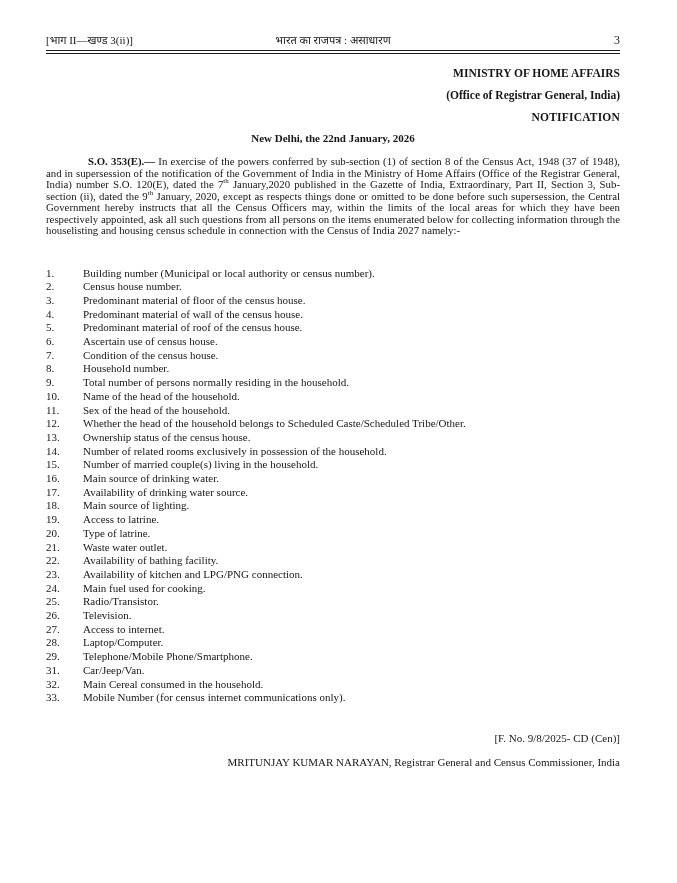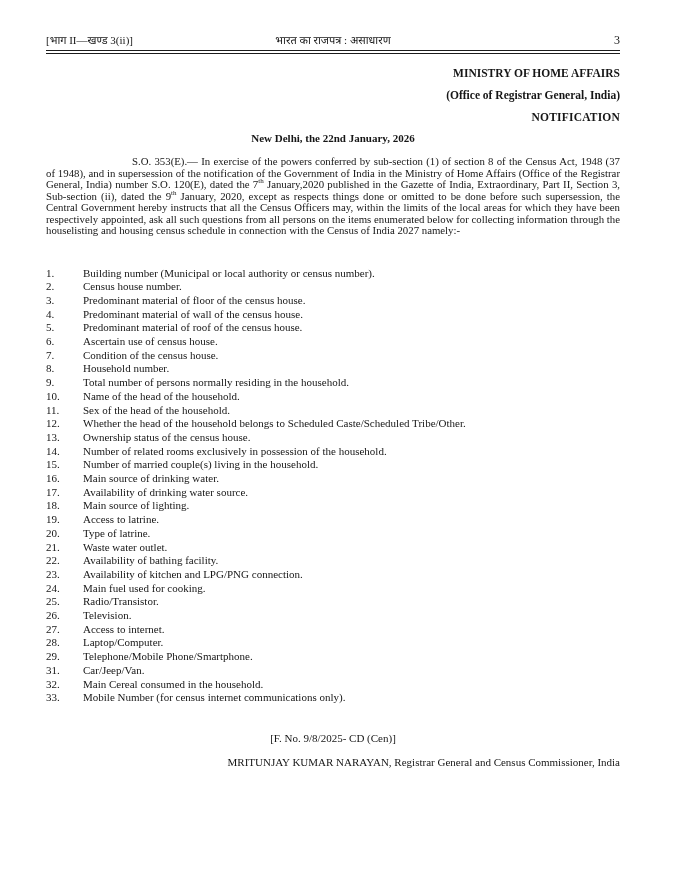--- a/index.html
+++ b/index.html
@@ -61,7 +61,7 @@
     text-align: justify;
     text-indent: 42px;
   }
-  .body-para .lead { font-weight: normal; margin-left: 44px; }
+  .body-para .lead { font-weight: bold; }
   sup {
     font-size: 7px;
     line-height: 0;

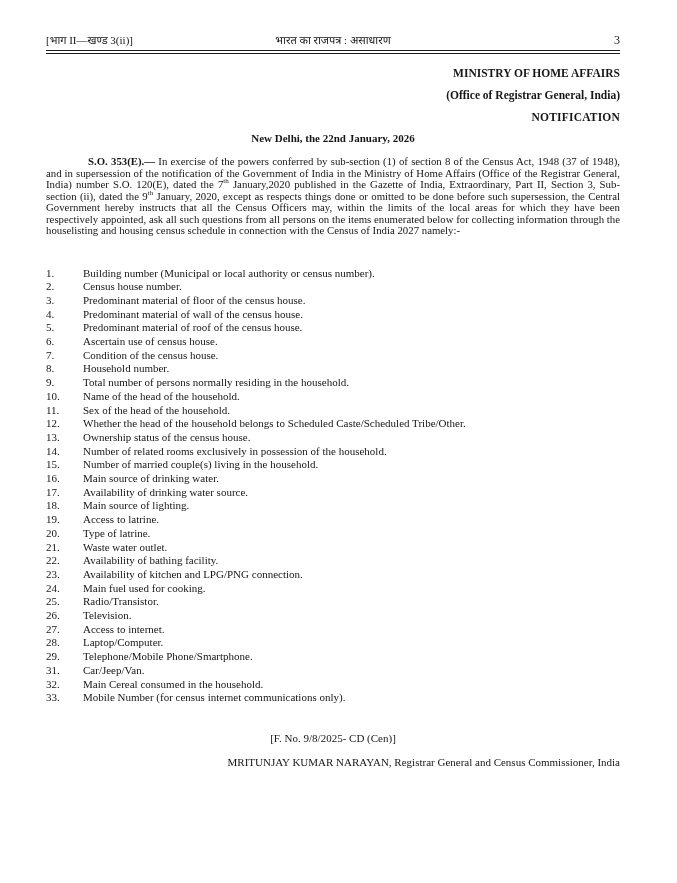--- a/index.html
+++ b/index.html
@@ -79,7 +79,7 @@
   
   .file-no {
     margin-top: 27px;
-    text-align: center;
+    text-align: right;
     font-size: 11px;
     line-height: 13px;
   }

